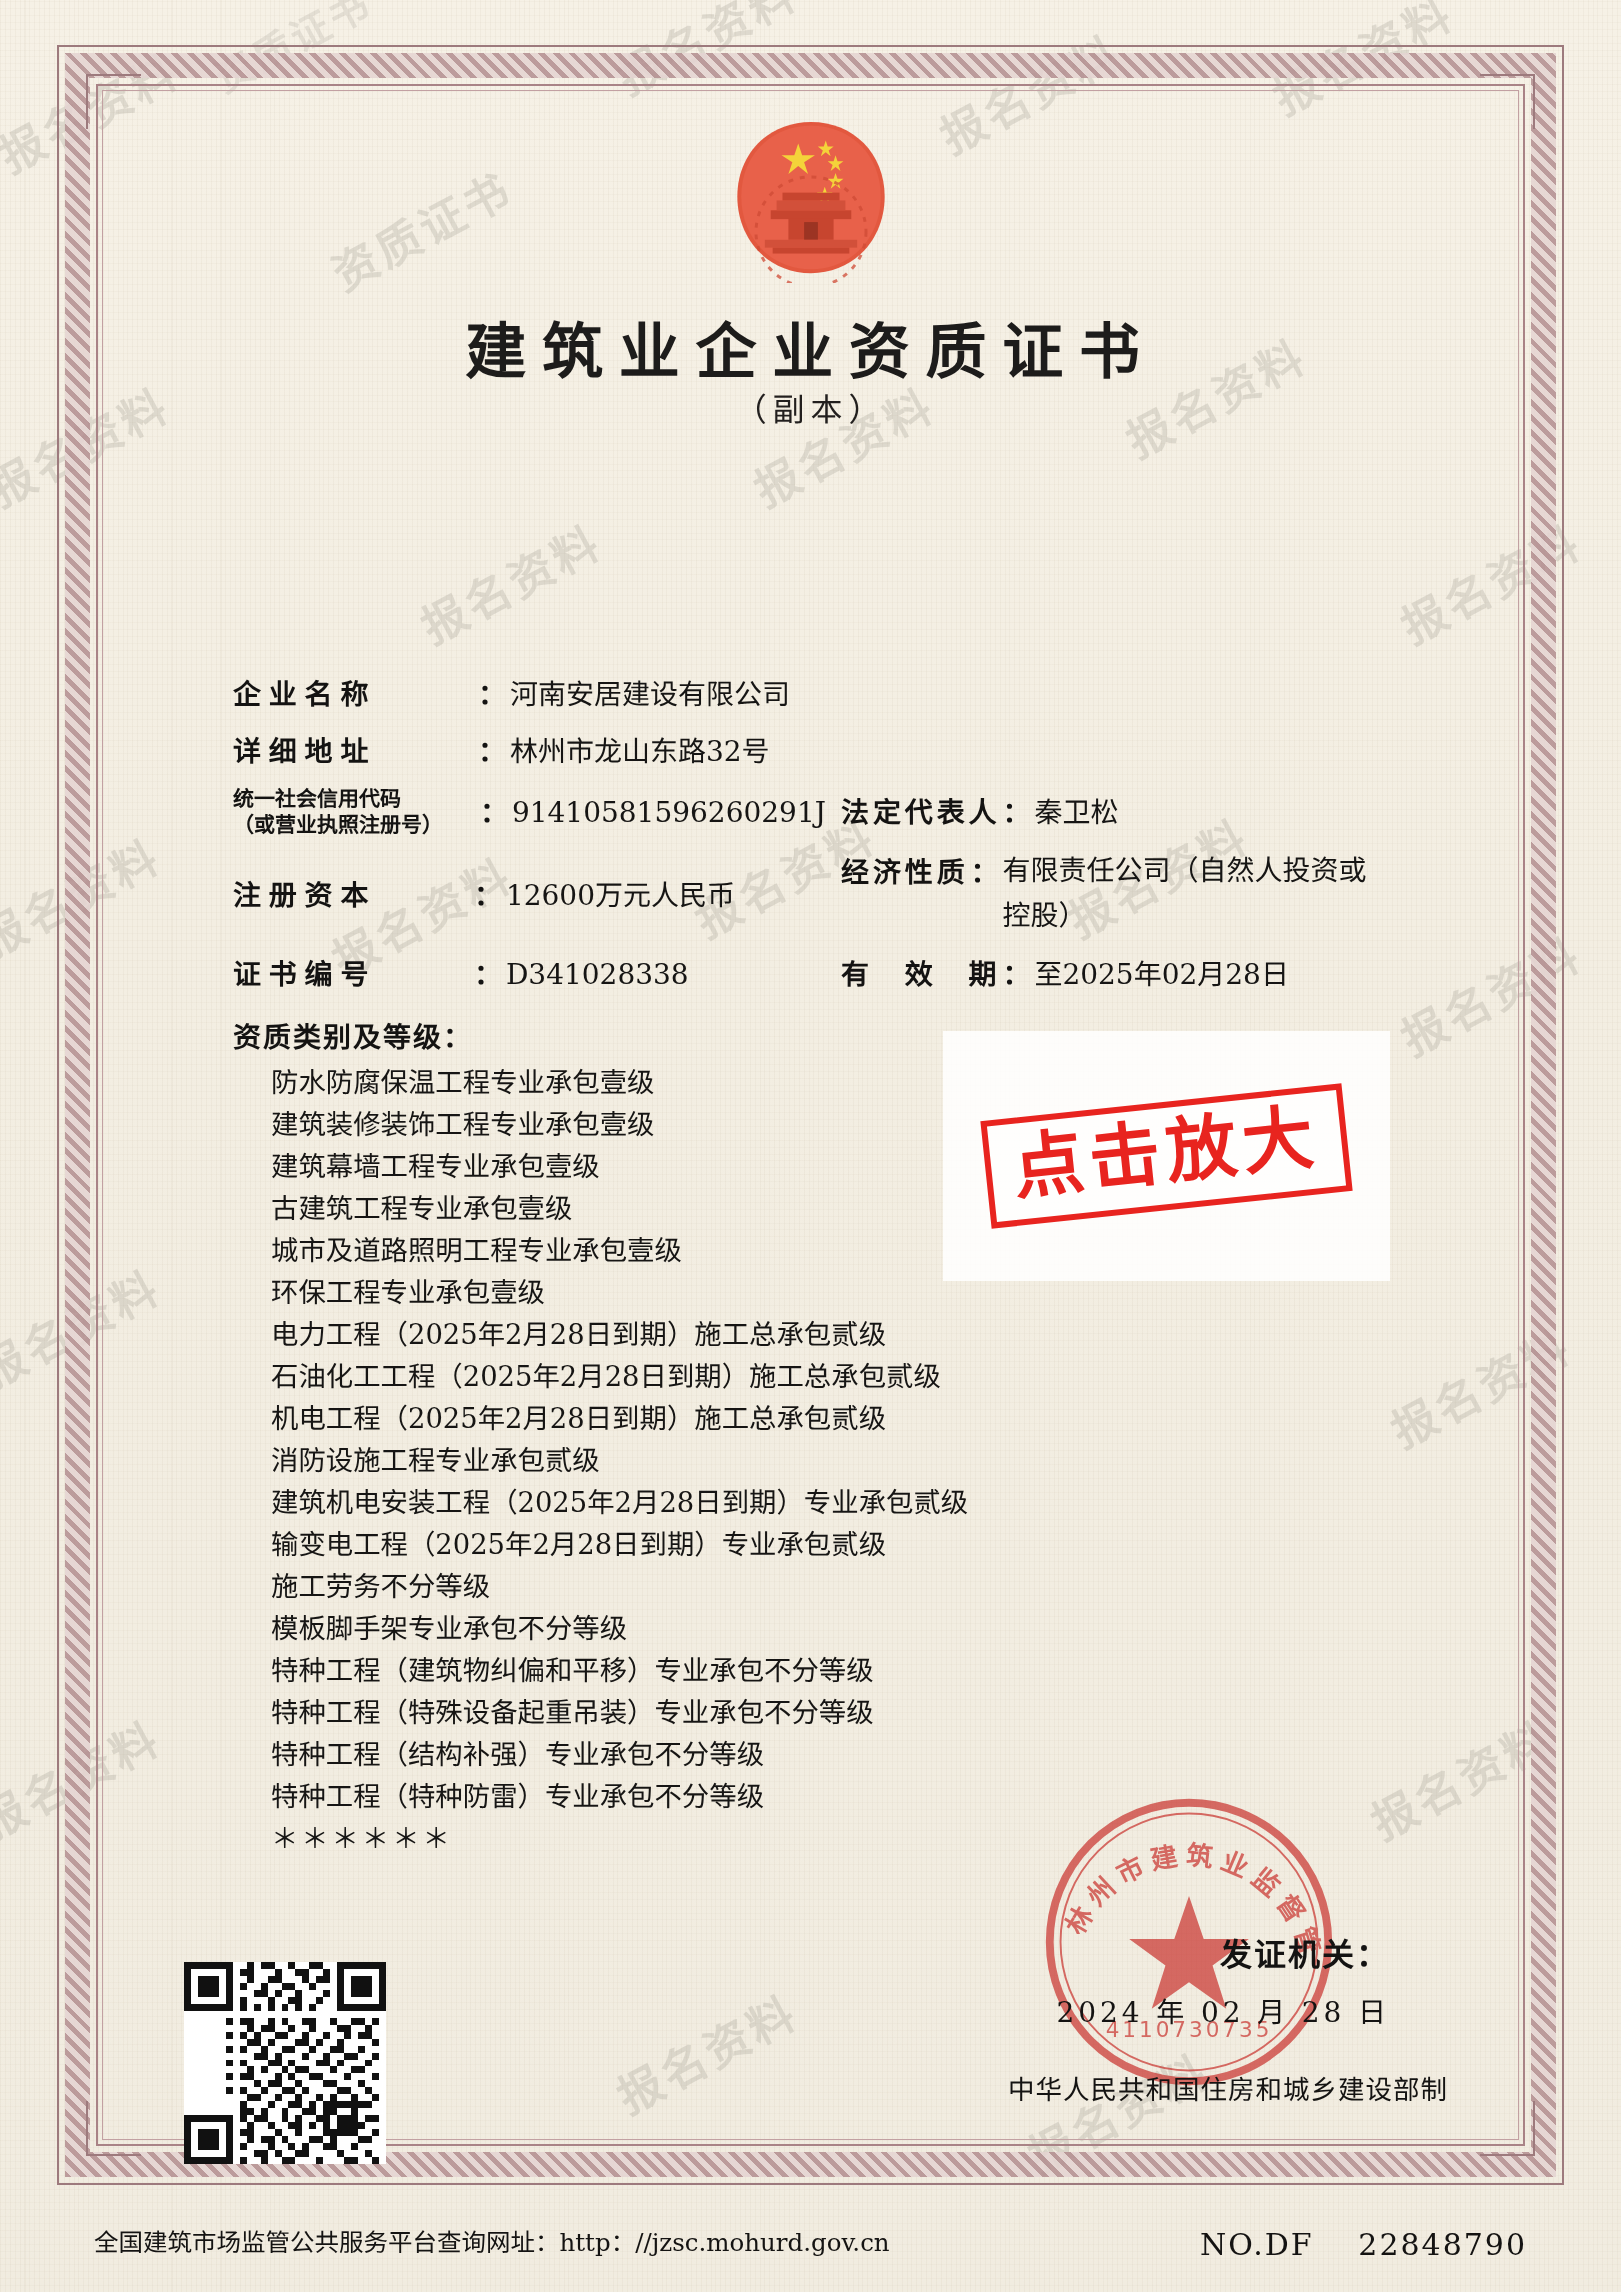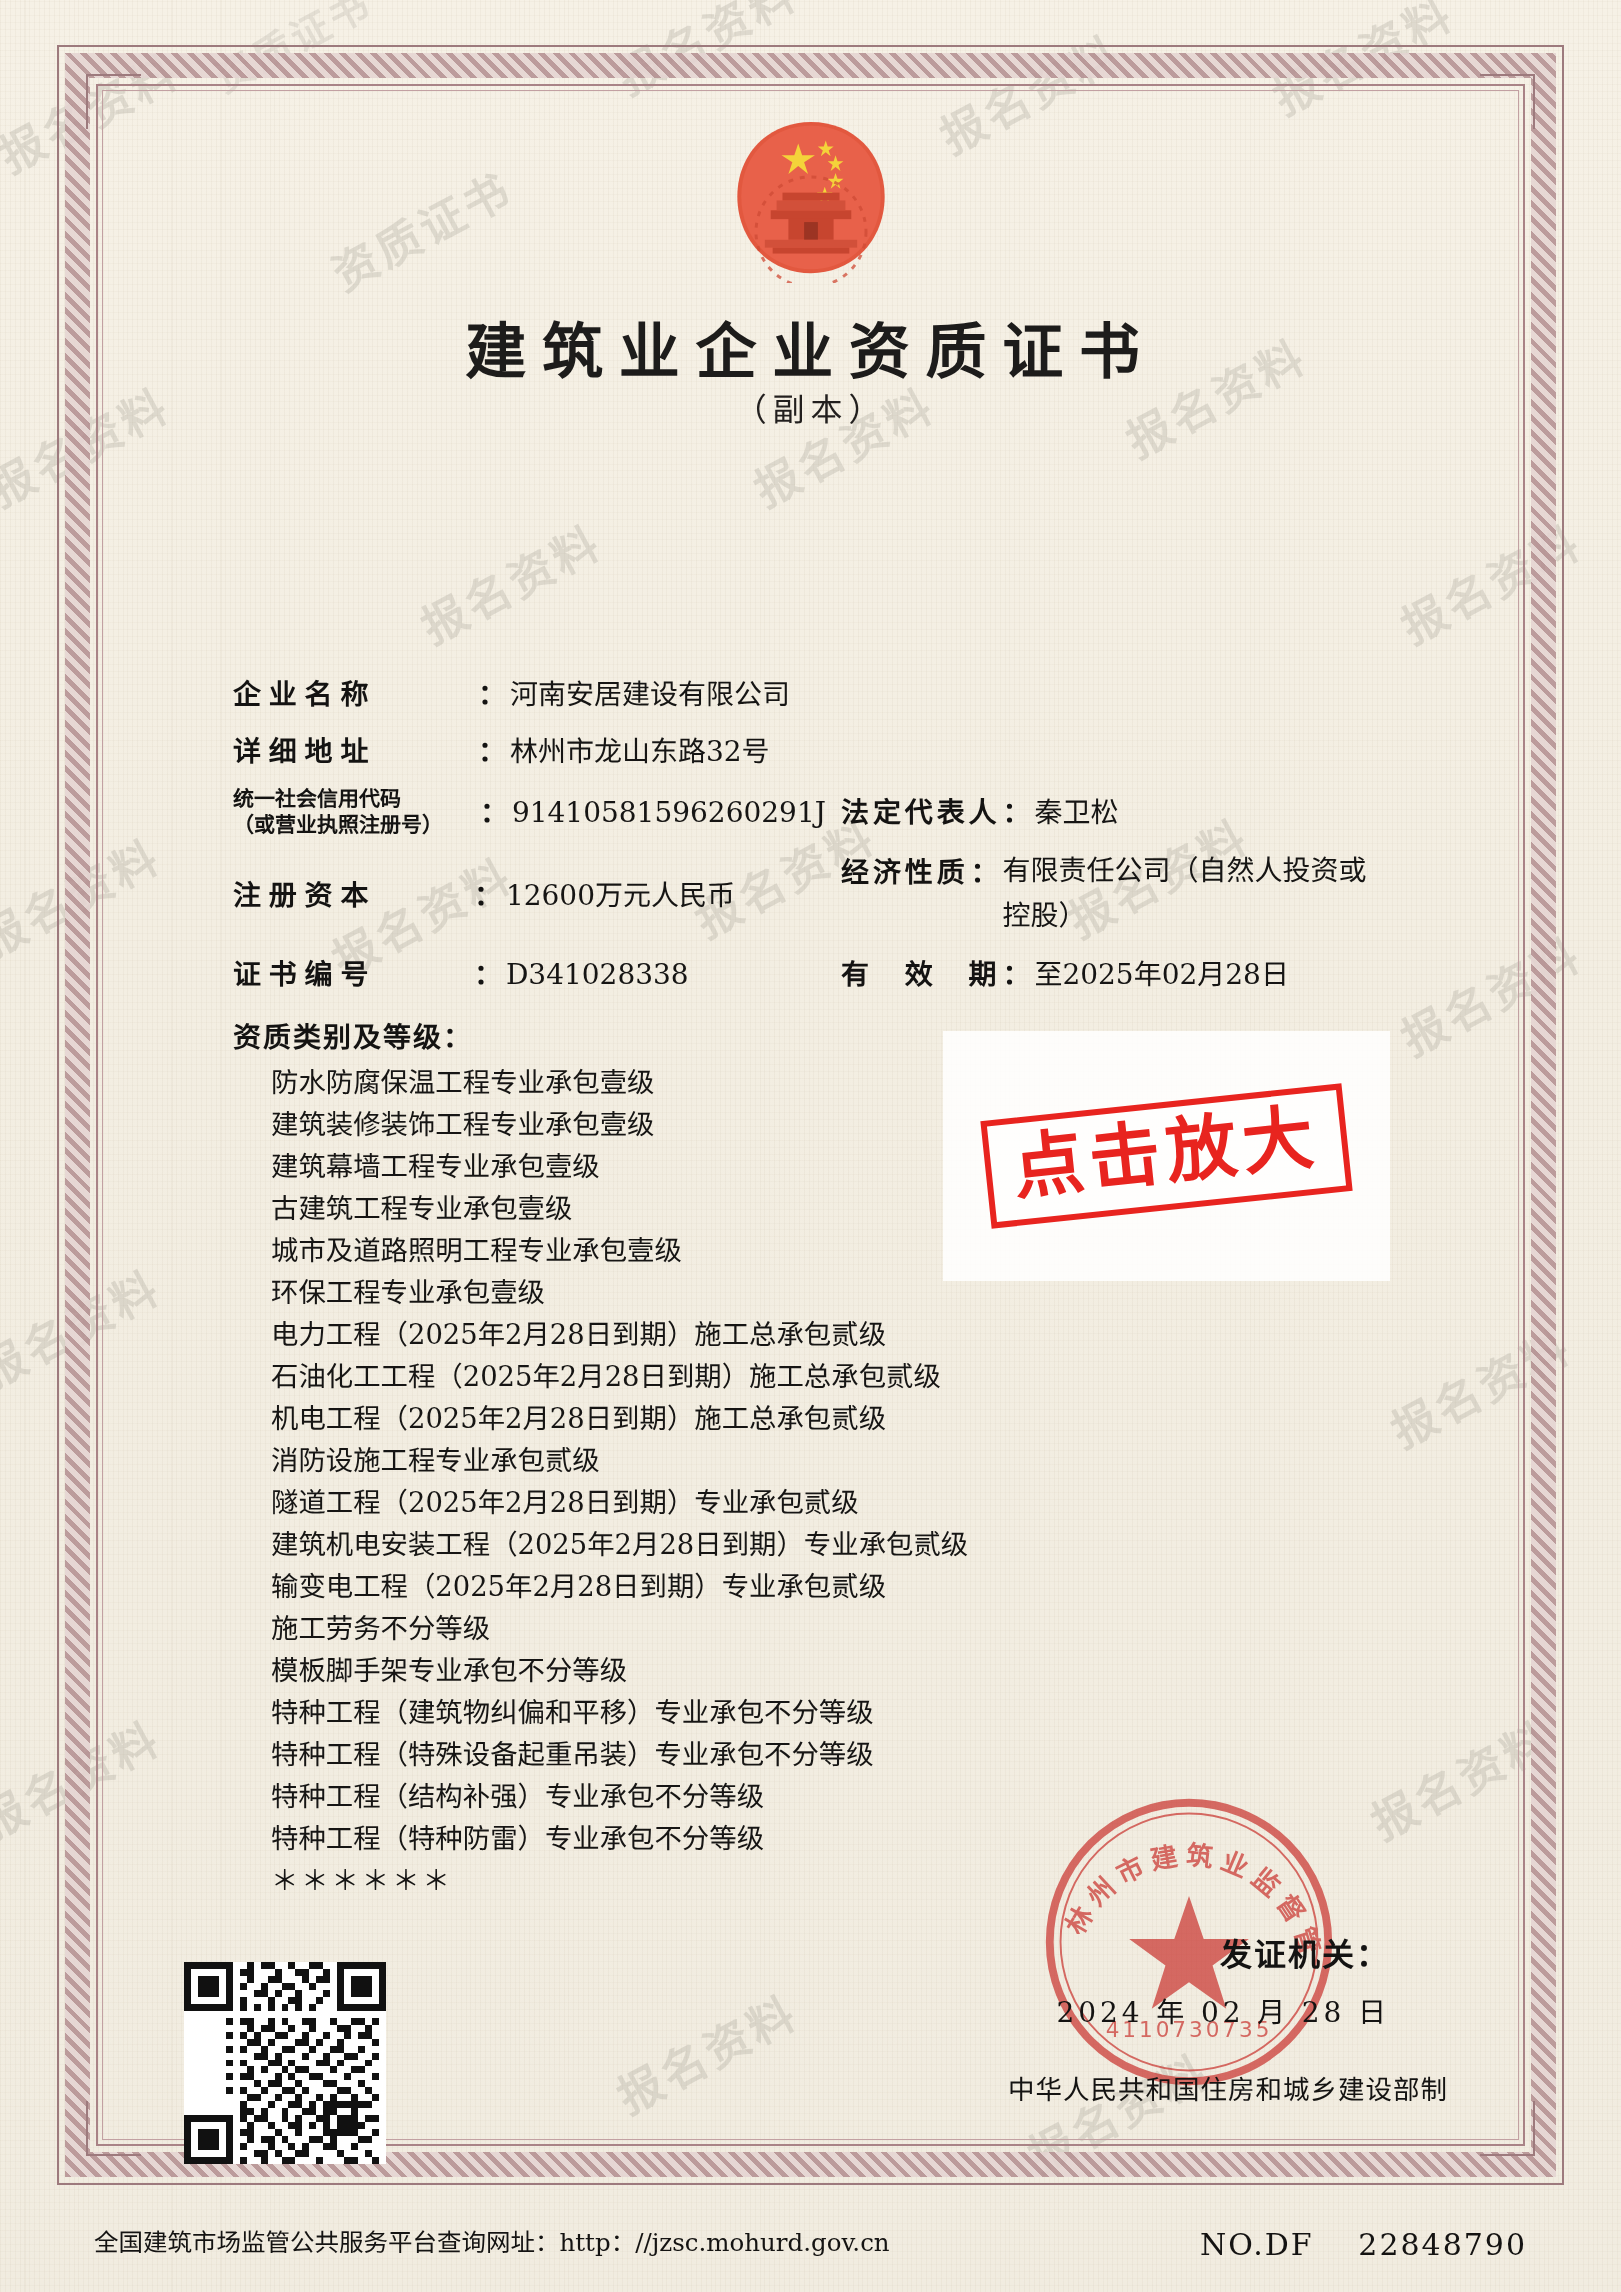--- a/index.html
+++ b/index.html
@@ -434,7 +434,6 @@
     <div class="qual-item">石油化工工程（2025年2月28日到期）施工总承包贰级</div>
     <div class="qual-item">机电工程（2025年2月28日到期）施工总承包贰级</div>
     <div class="qual-item">消防设施工程专业承包贰级</div>
-    <div class="qual-item">隧道工程（2025年2月28日到期）专业承包贰级</div>
     <div class="qual-item">建筑机电安装工程（2025年2月28日到期）专业承包贰级</div>
     <div class="qual-item">输变电工程（2025年2月28日到期）专业承包贰级</div>
     <div class="qual-item">施工劳务不分等级</div>

